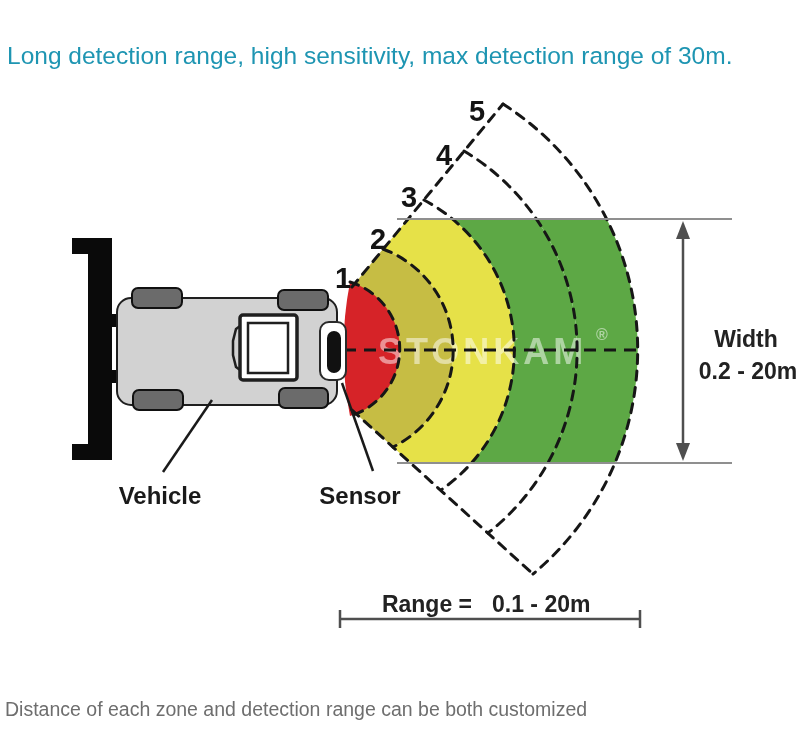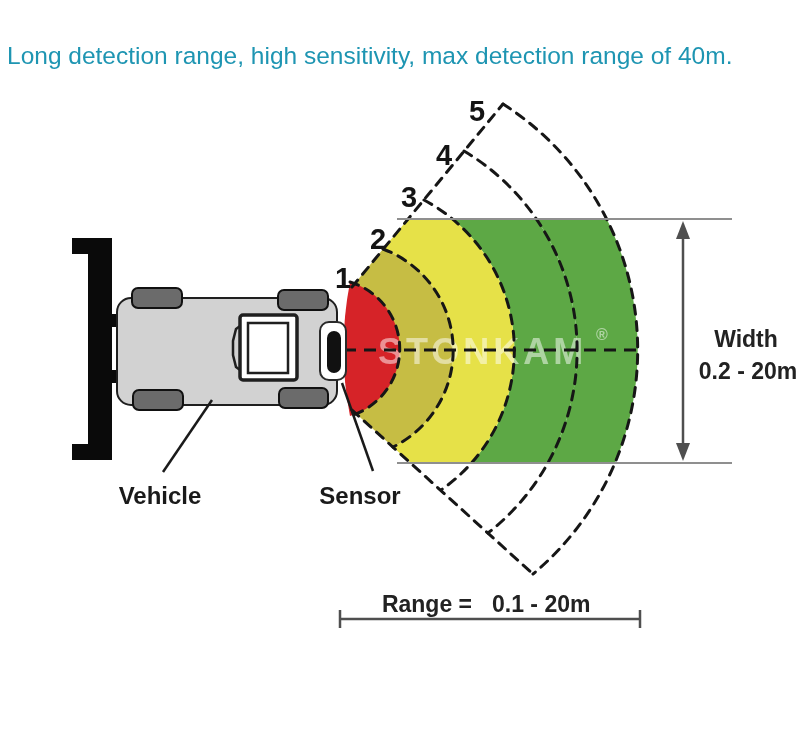--- a/index.html
+++ b/index.html
@@ -25,7 +25,7 @@
 
 <div class="page">
 
-  <div class="title">Long detection range, high sensitivity, max detection range of 40m.</div>
+  <div class="title">Long detection range, high sensitivity, max detection range of 30m.</div>
 
   <svg width="801" height="749" viewBox="0 0 801 749">
     <defs>

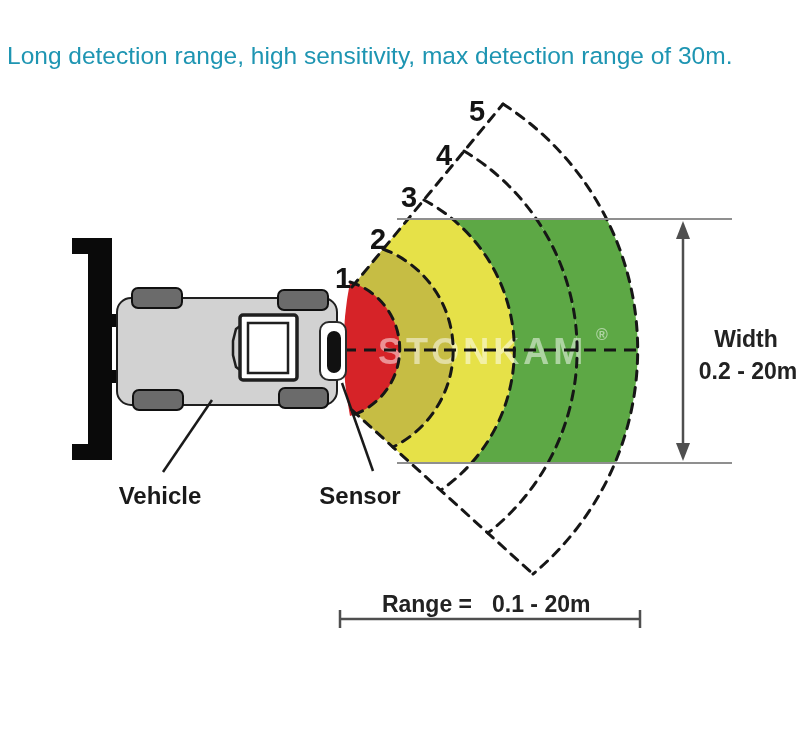--- a/index.html
+++ b/index.html
@@ -112,6 +112,7 @@
     </g>
   </svg>
 
+  <div class="caption">Distance of each zone and detection range can be both customized</div>
 </div>
 
 </body></html>

